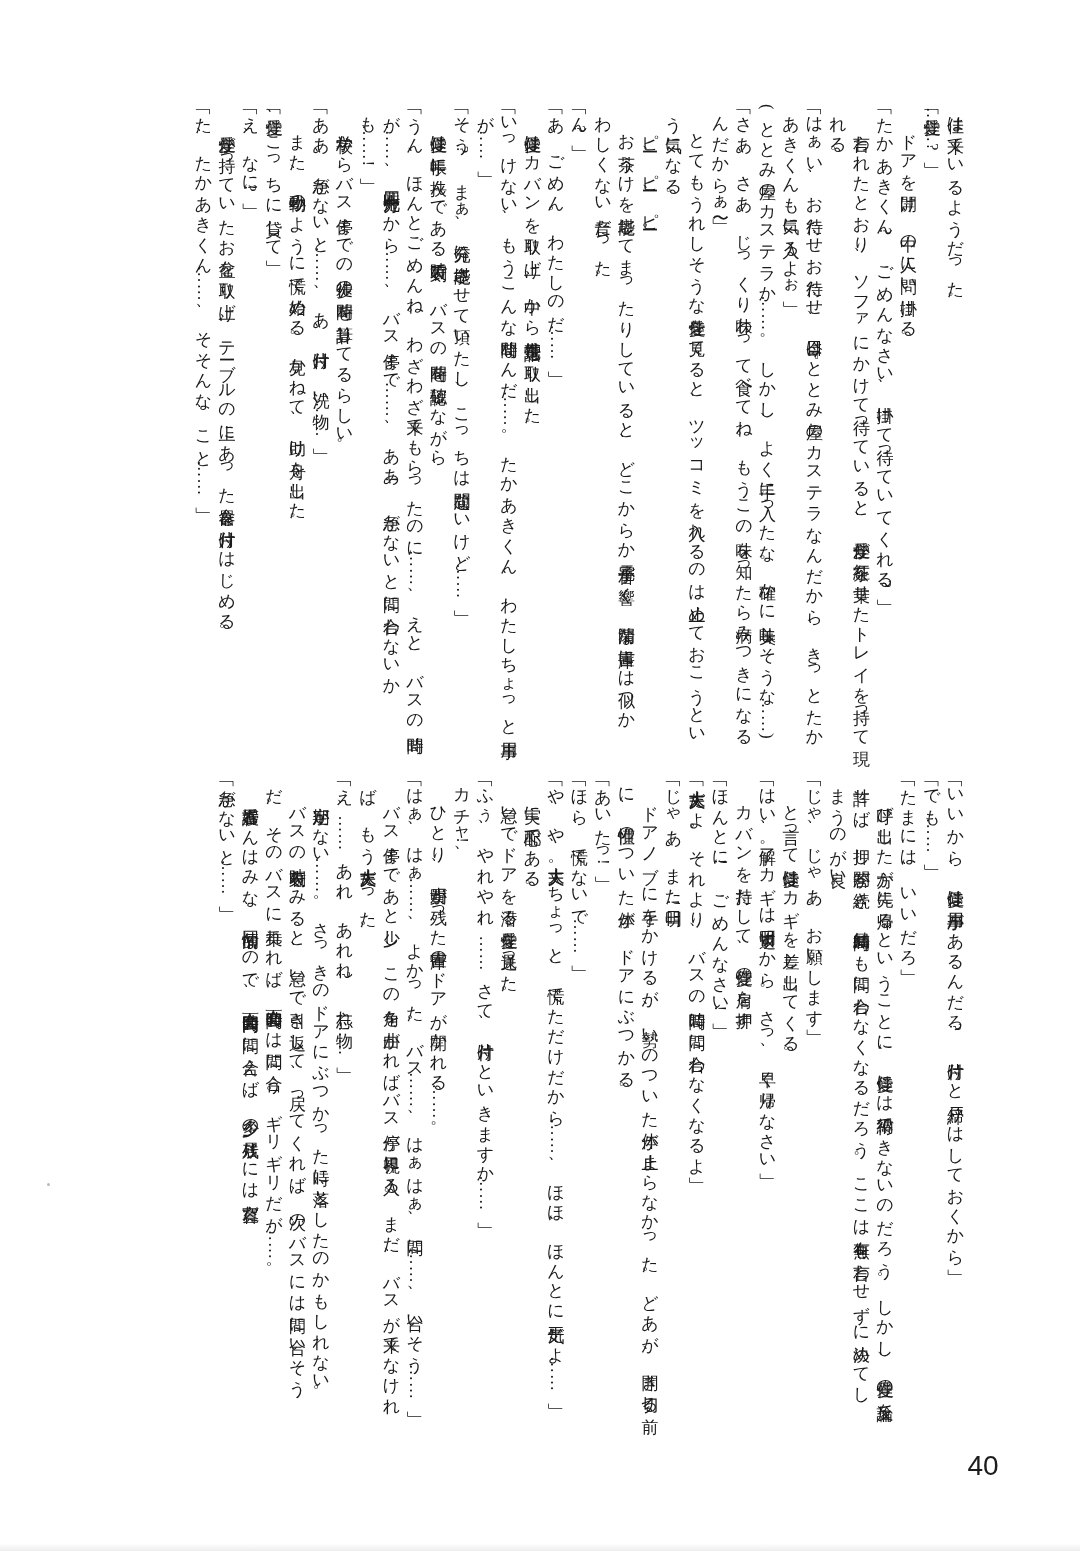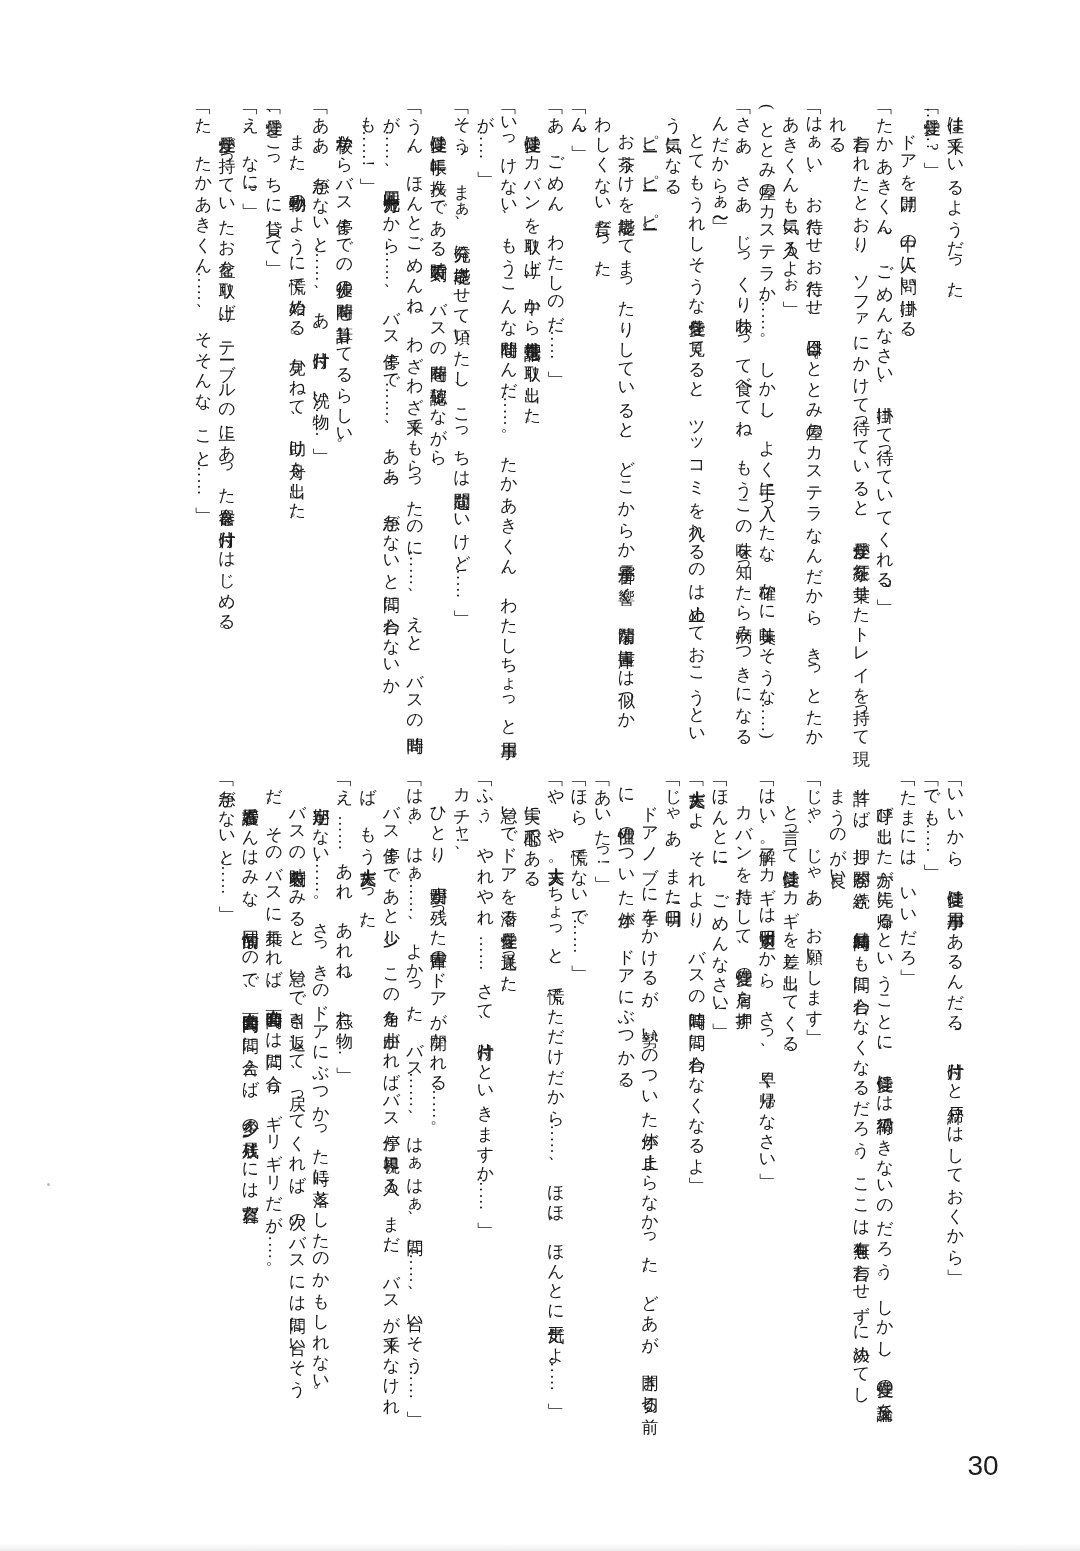--- a/index.html
+++ b/index.html
@@ -130,7 +130,7 @@
       <p>「急がないと……」</p>
     </section>
 
-  <div class="pageno">30</div>
+  <div class="pageno">40</div>
 
   <div class="scan-speck"></div>
   <div class="scan-edge"></div>

